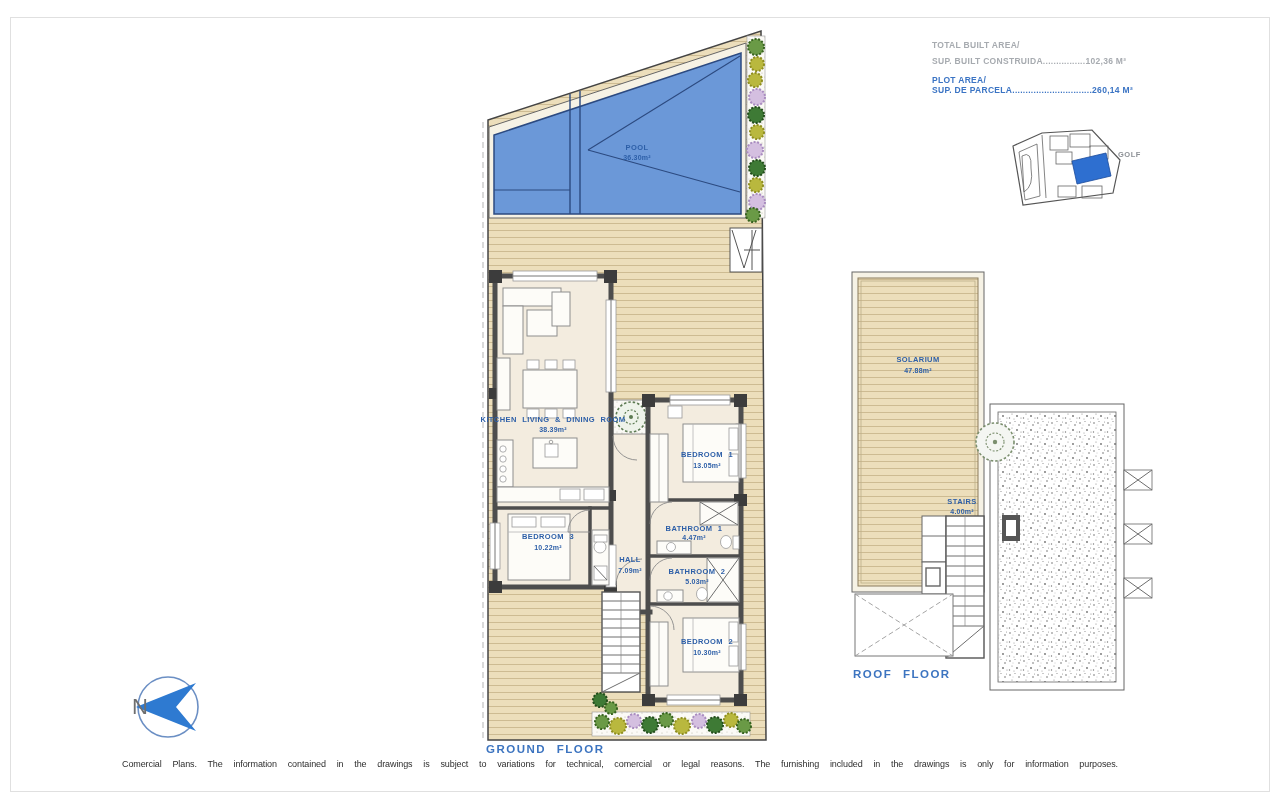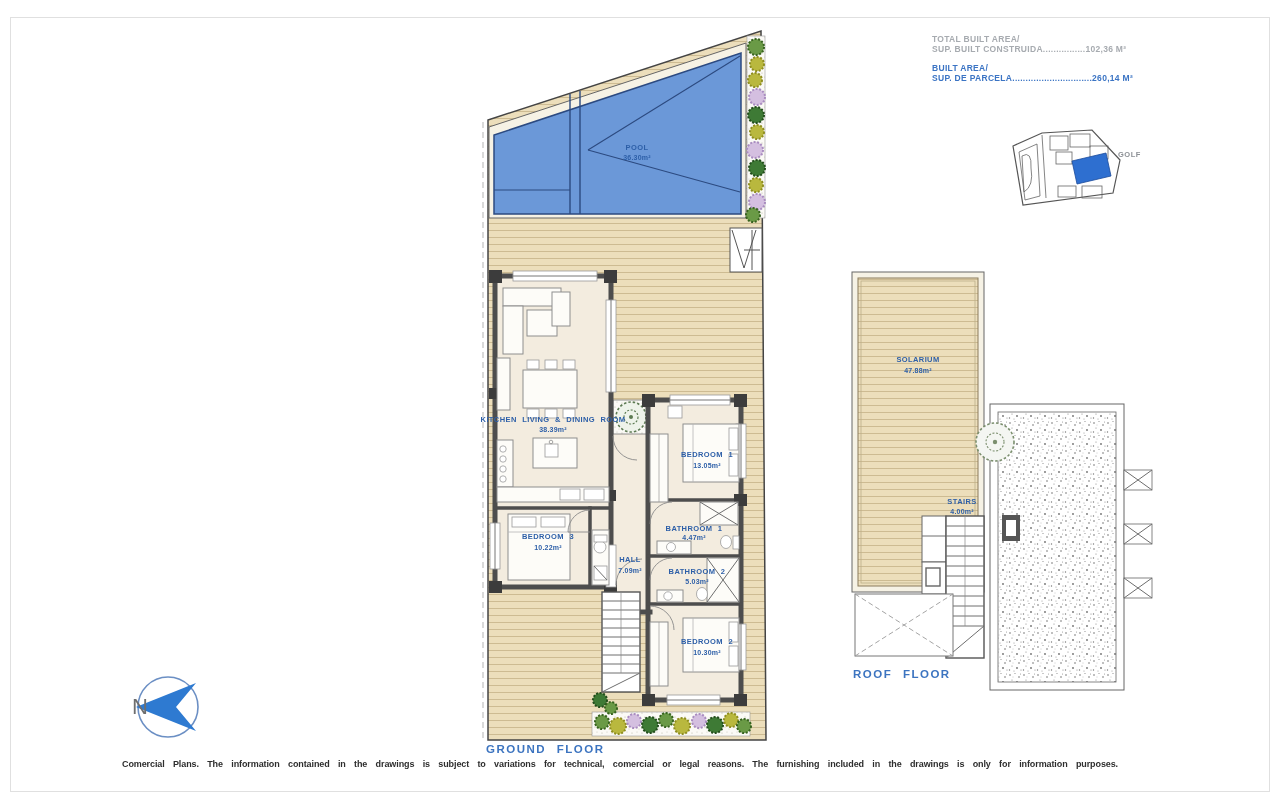--- a/index.html
+++ b/index.html
@@ -17,7 +17,7 @@
   .title-block{position:absolute;left:932px;top:28px;width:300px;}
   .villa-title{font-size:17px;color:#a7abb0;letter-spacing:2.5px;font-weight:400;}
   .tb-line{font-size:8.5px;font-weight:bold;letter-spacing:.3px;line-height:10px;}
-  .tb-gray{color:#a7abb0;}
+  .tb-gray{color:#a7abb0;margin-top:6px;}
   .tb-blue{color:#3b74c4;}
   .tb-gap{height:9px;}
 

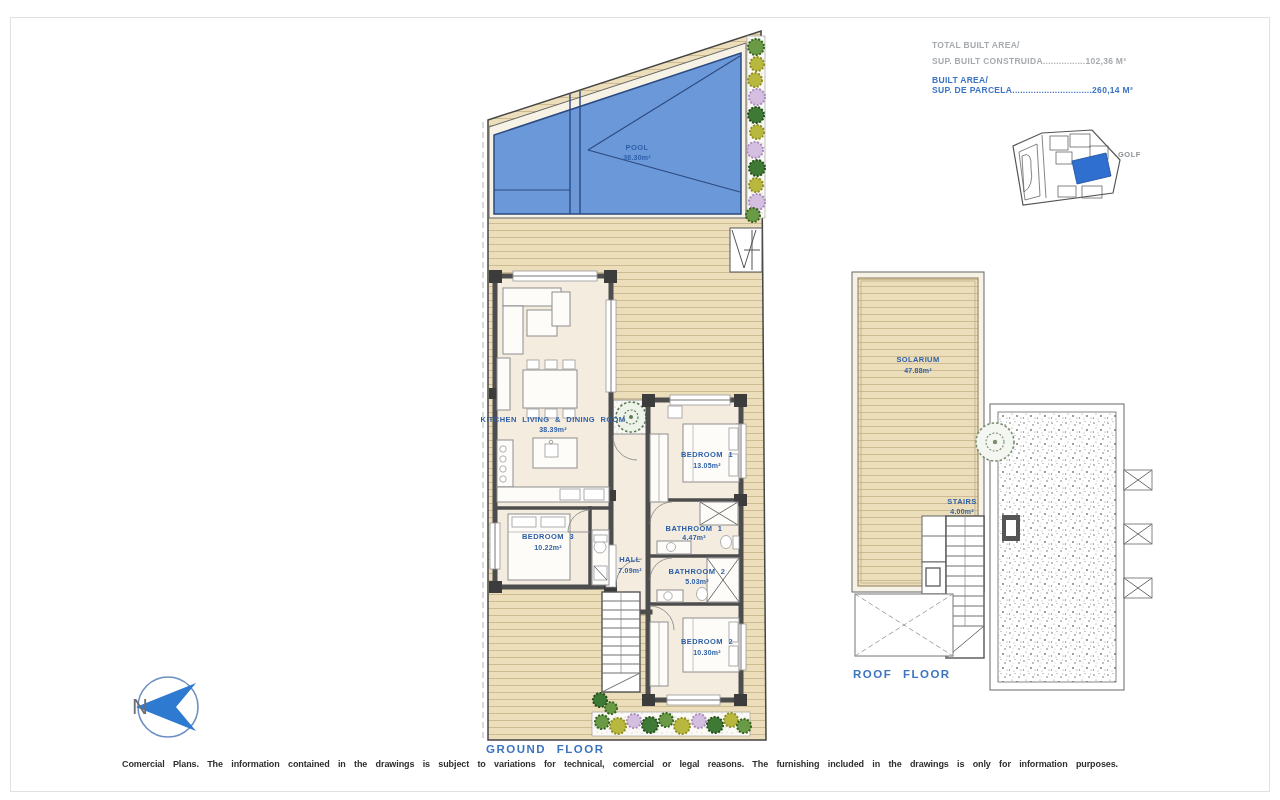--- a/index.html
+++ b/index.html
@@ -404,7 +404,7 @@
   <div class="tb-line tb-gray">TOTAL BUILT AREA/</div>
   <div class="tb-line tb-gray">SUP. BUILT CONSTRUIDA................102,36 M²</div>
   <div class="tb-gap"></div>
-  <div class="tb-line tb-blue">BUILT AREA/</div>
+  <div class="tb-line tb-blue">PLOT AREA/</div>
   <div class="tb-line tb-blue">SUP. DE PARCELA..............................260,14 M²</div>
 </div>
 

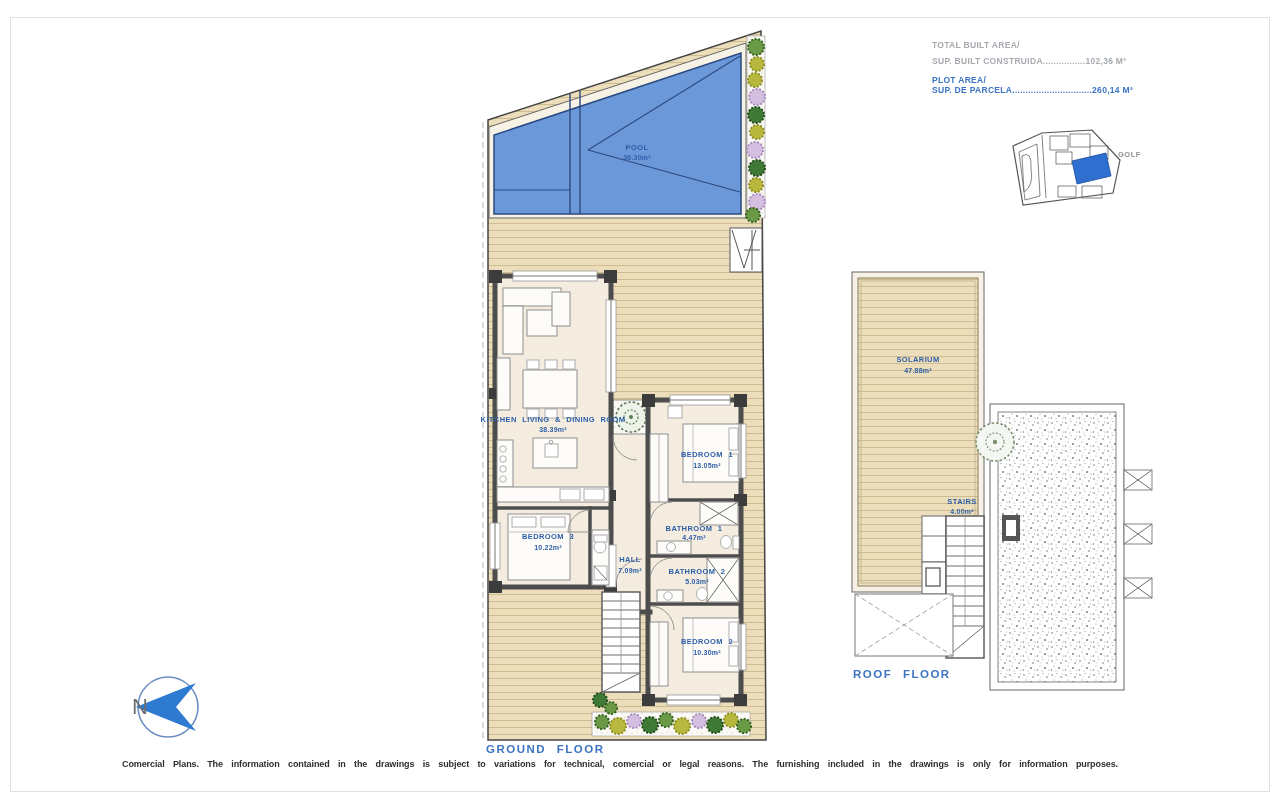--- a/index.html
+++ b/index.html
@@ -25,7 +25,7 @@
   .disclaimer{
     position:absolute;left:122px;top:759px;width:996px;
     font-size:9px;line-height:10.5px;color:#2e2e2e;
-    text-align:justify;text-align-last:justify;letter-spacing:-0.1px;font-weight:bold;
+    text-align:justify;text-align-last:justify;letter-spacing:-0.1px;
   }
   .disclaimer div{text-align:justify;text-align-last:justify;}
 

